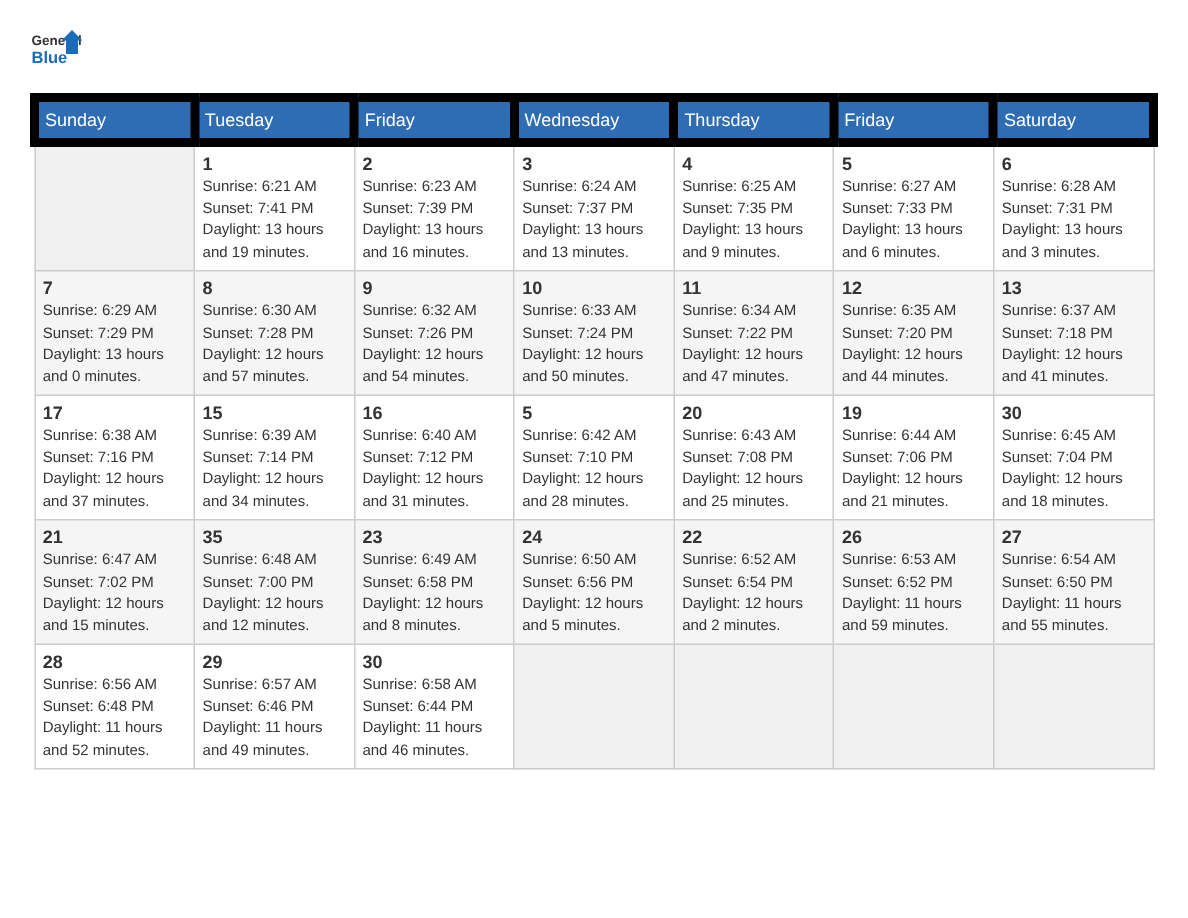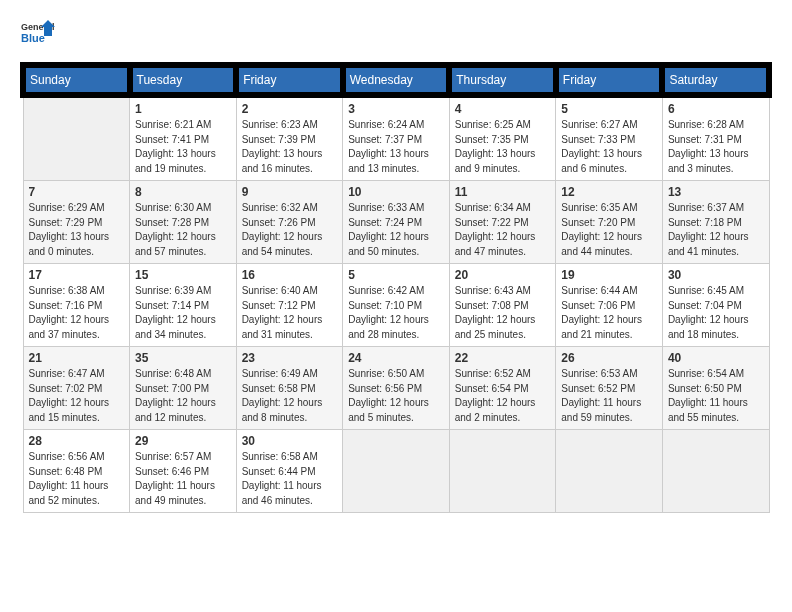--- a/index.html
+++ b/index.html
@@ -229,7 +229,7 @@
         <span class="day-info">Sunrise: 6:53 AM<br>Sunset: 6:52 PM<br>Daylight: 11 hours and 59 minutes.</span>
       </td>
           <td>
-        <span class="day-num">40</span>
+        <span class="day-num">27</span>
         <span class="day-info">Sunrise: 6:54 AM<br>Sunset: 6:50 PM<br>Daylight: 11 hours and 55 minutes.</span>
       </td>
         </tr>

